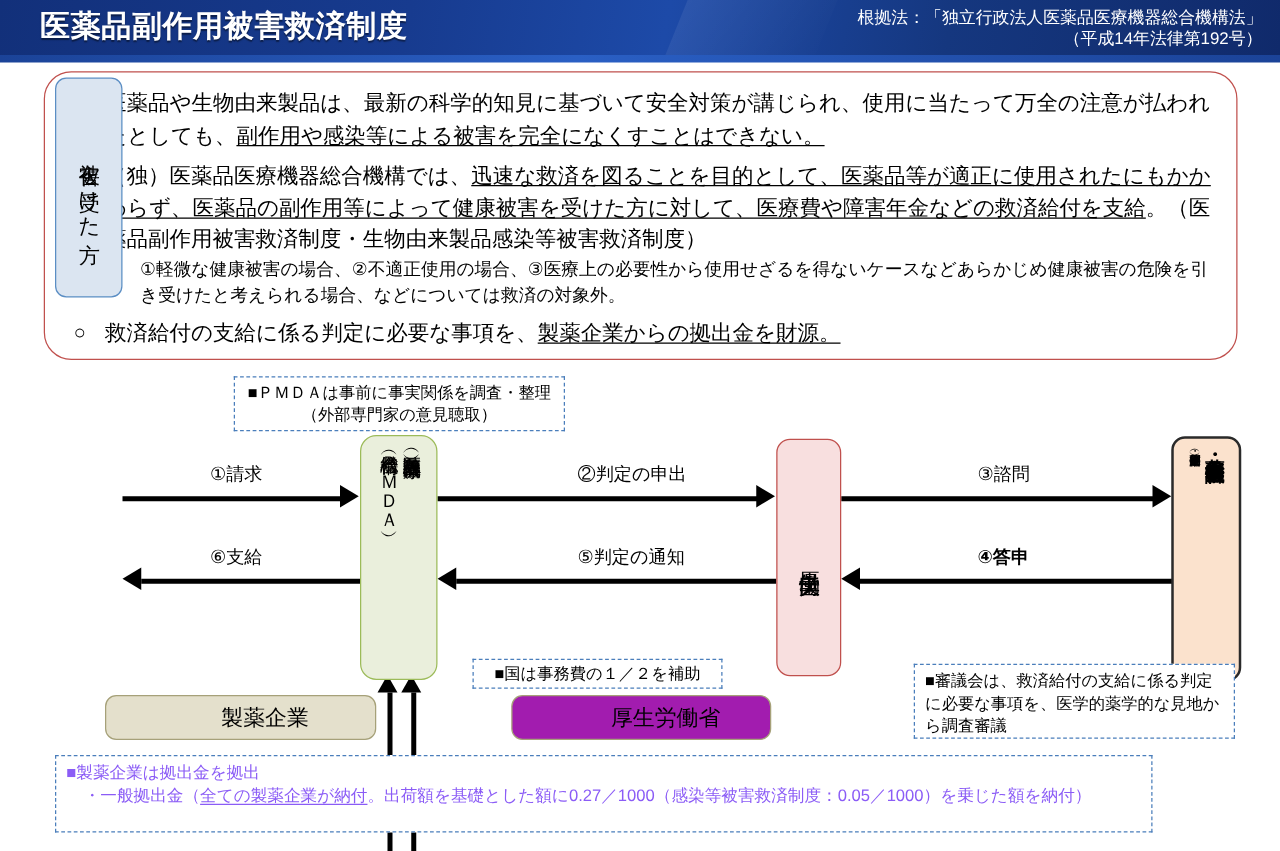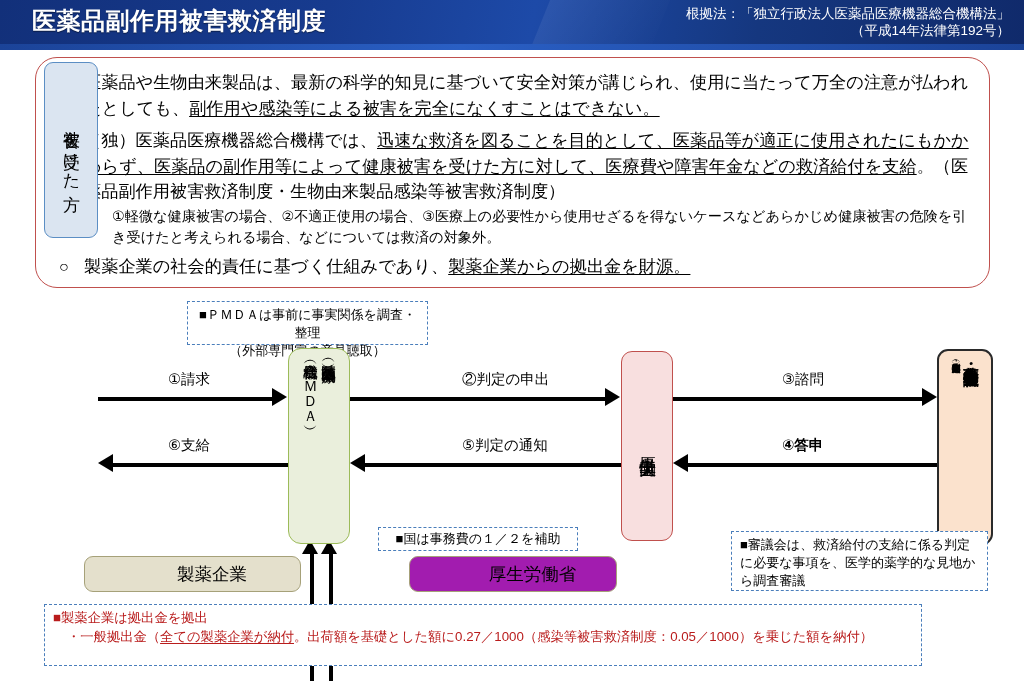--- a/index.html
+++ b/index.html
@@ -180,7 +180,7 @@
     <div class="bullet-row" id="b3">
       <span class="bullet-mark">○</span>
       <span class="bullet-text">
-        <span>製薬企業の社会的責任に基づく仕組みであり、</span><span class="u">製薬企業からの拠出金を財源。</span>
+        <span>救済給付の支給に係る判定に必要な事項を、</span><span class="u">製薬企業からの拠出金を財源。</span>
       </span>
     </div>
   </div>

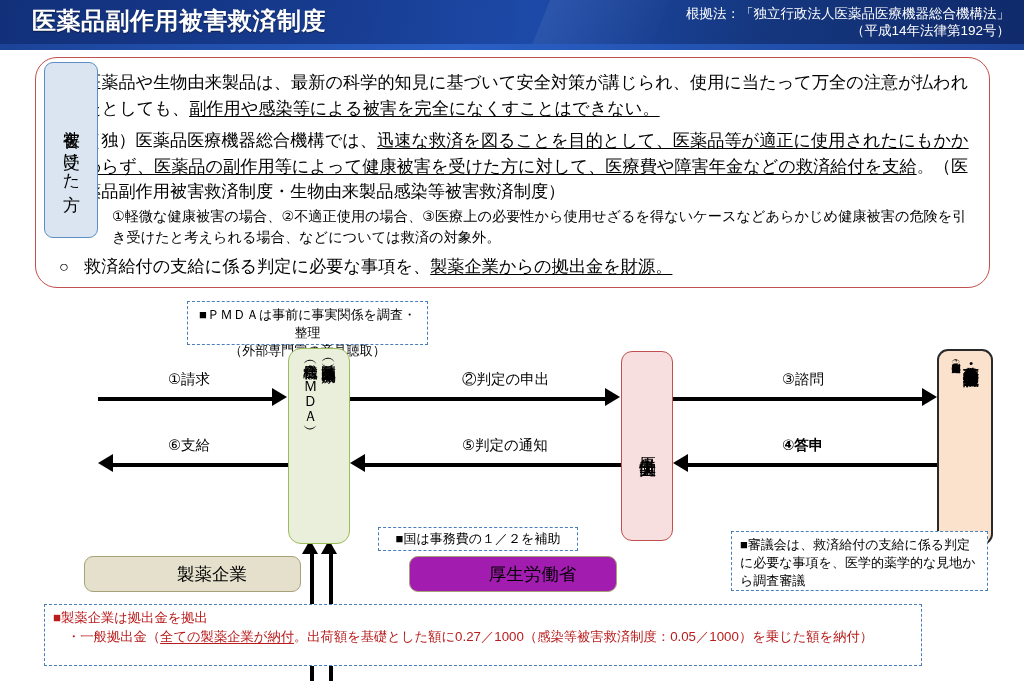--- a/index.html
+++ b/index.html
@@ -120,7 +120,7 @@
     position: absolute; border: 1.3px dashed #4a7ebb; background:#ffffff;
     font-size: 13px; line-height: 18px; color:#000; padding: 4px 8px;
   }
-  #ann-pmda { left: 187px; top: 9px; width: 241px; height: 44px; text-align:center; }
+  #ann-pmda { left: 187px; top: 9px; width: 265px; height: 44px; text-align:center;font-family:Liberation Mono, monospace; }
   #ann-kuni  { left: 378px; top: 527px; width: 200px; height: 24px; text-align:center; padding:2px 6px; font-size:13px;}
   #ann-council { left: 731px; top: 531px; width: 257px; height: 60px; text-align:left; }
 

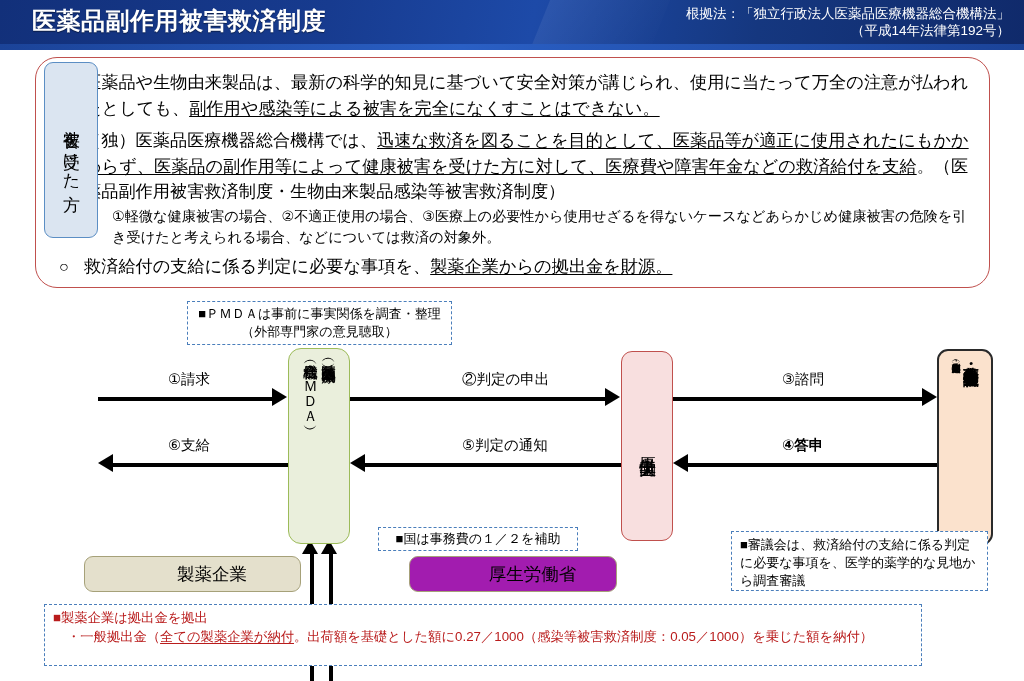--- a/index.html
+++ b/index.html
@@ -127,7 +127,7 @@
   #ann-footer {
     position:absolute; left: 44px; top: 604px; width: 878px; height: 62px;
     border: 1.3px dashed #4a7ebb; background:#ffffff;
-    font-size: 13.3px; line-height: 19px; color:#b91c1c; padding: 3px 8px;
+    font-size: 13.3px; line-height: 19px; color:#8b5cf6; padding: 3px 8px;
   }
 
   

